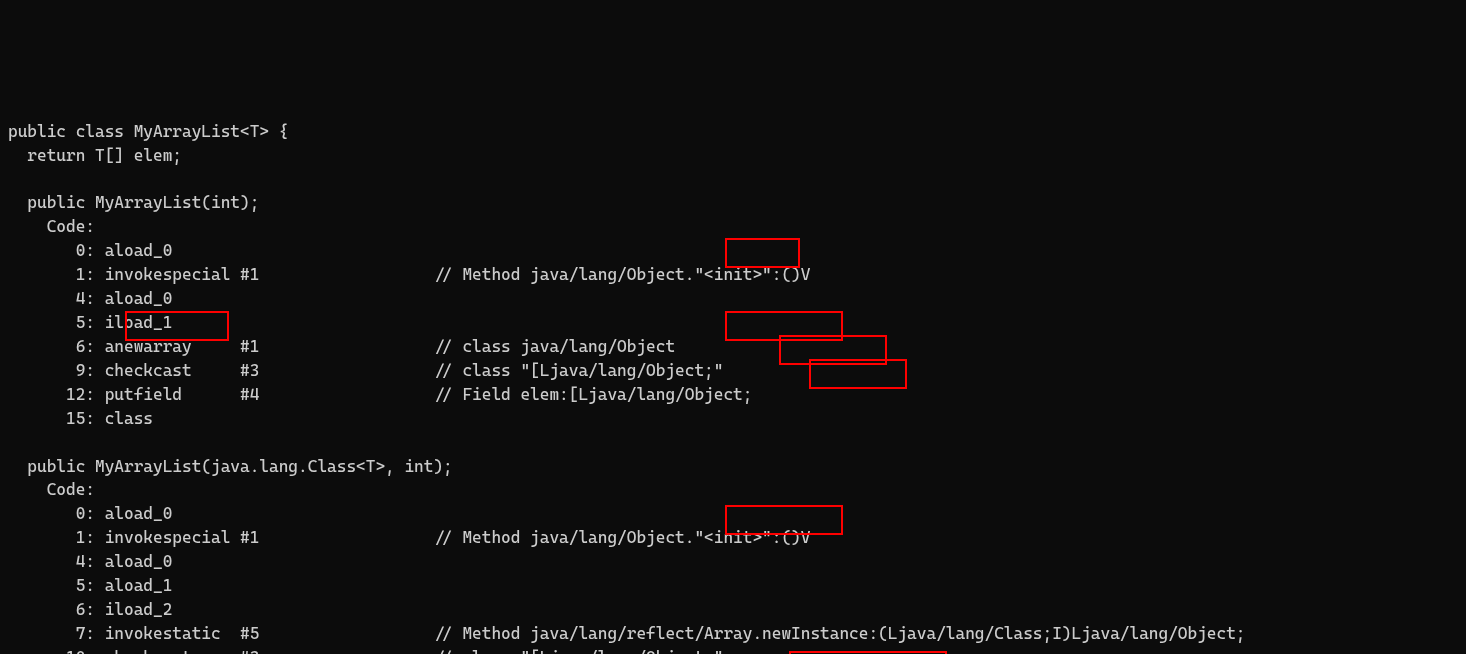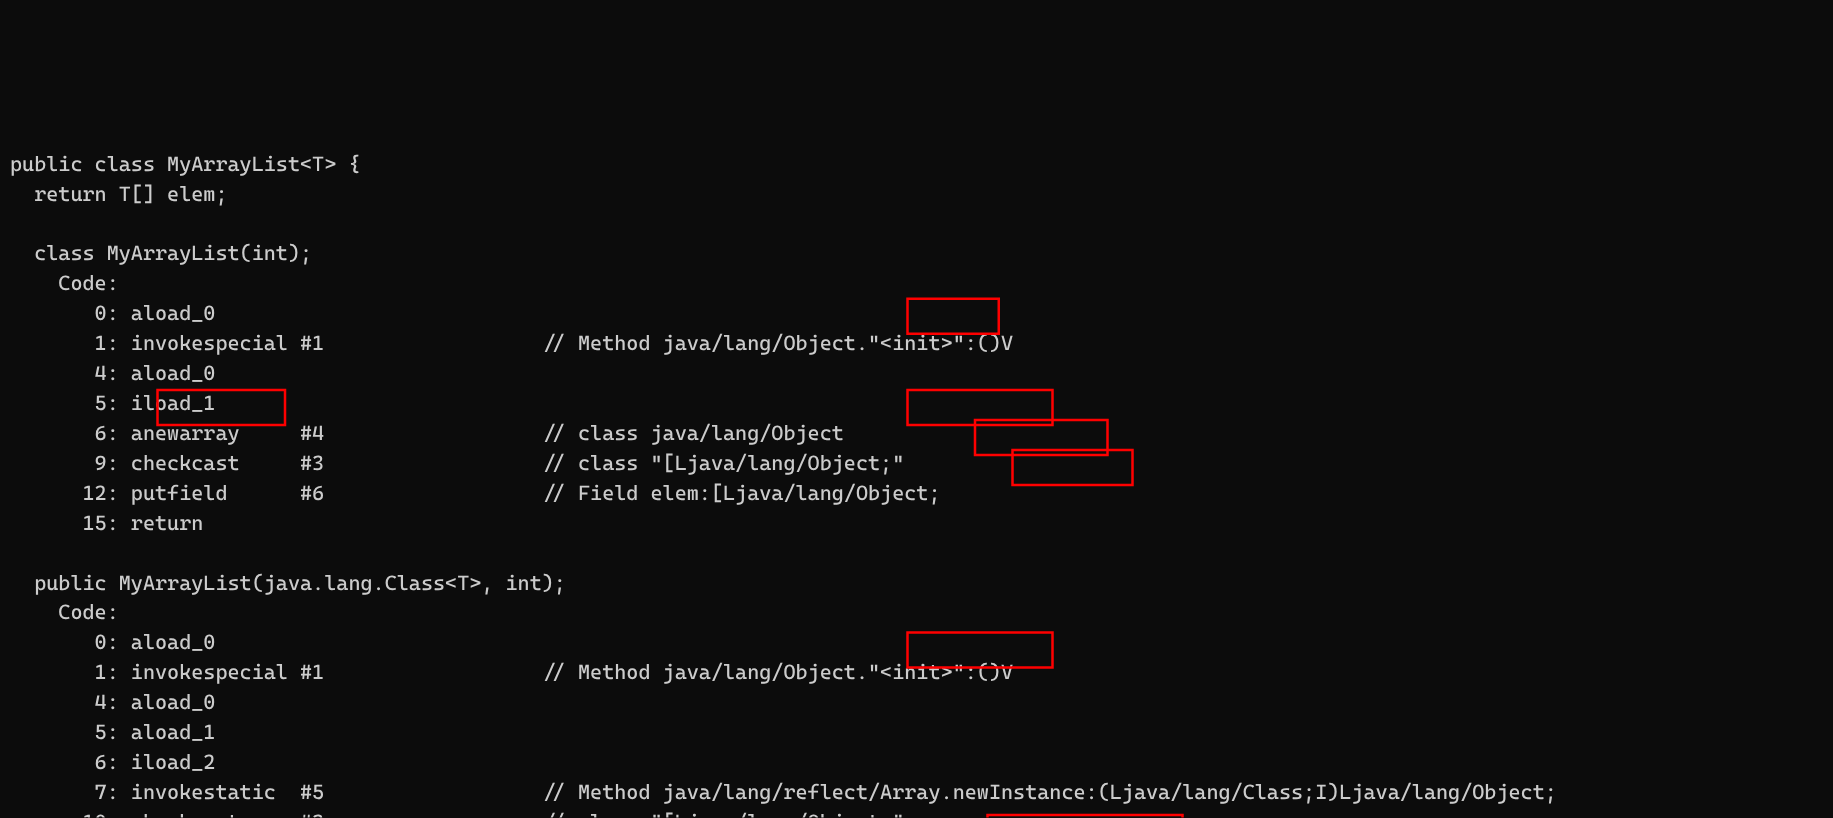--- a/index.html
+++ b/index.html
@@ -34,7 +34,7 @@
 <span>public class MyArrayList&lt;T&gt; {</span>
 <span>  return T[] elem;</span>
 <span></span>
-<span>  class MyArrayList(int);</span>
+<span>  public MyArrayList(int);</span>
 <span>    Code:</span>
 <span>       0: aload_0</span>
 <span>       1: invokespecial #1                  // Method java/lang/Object."&lt;init&gt;":()V</span>

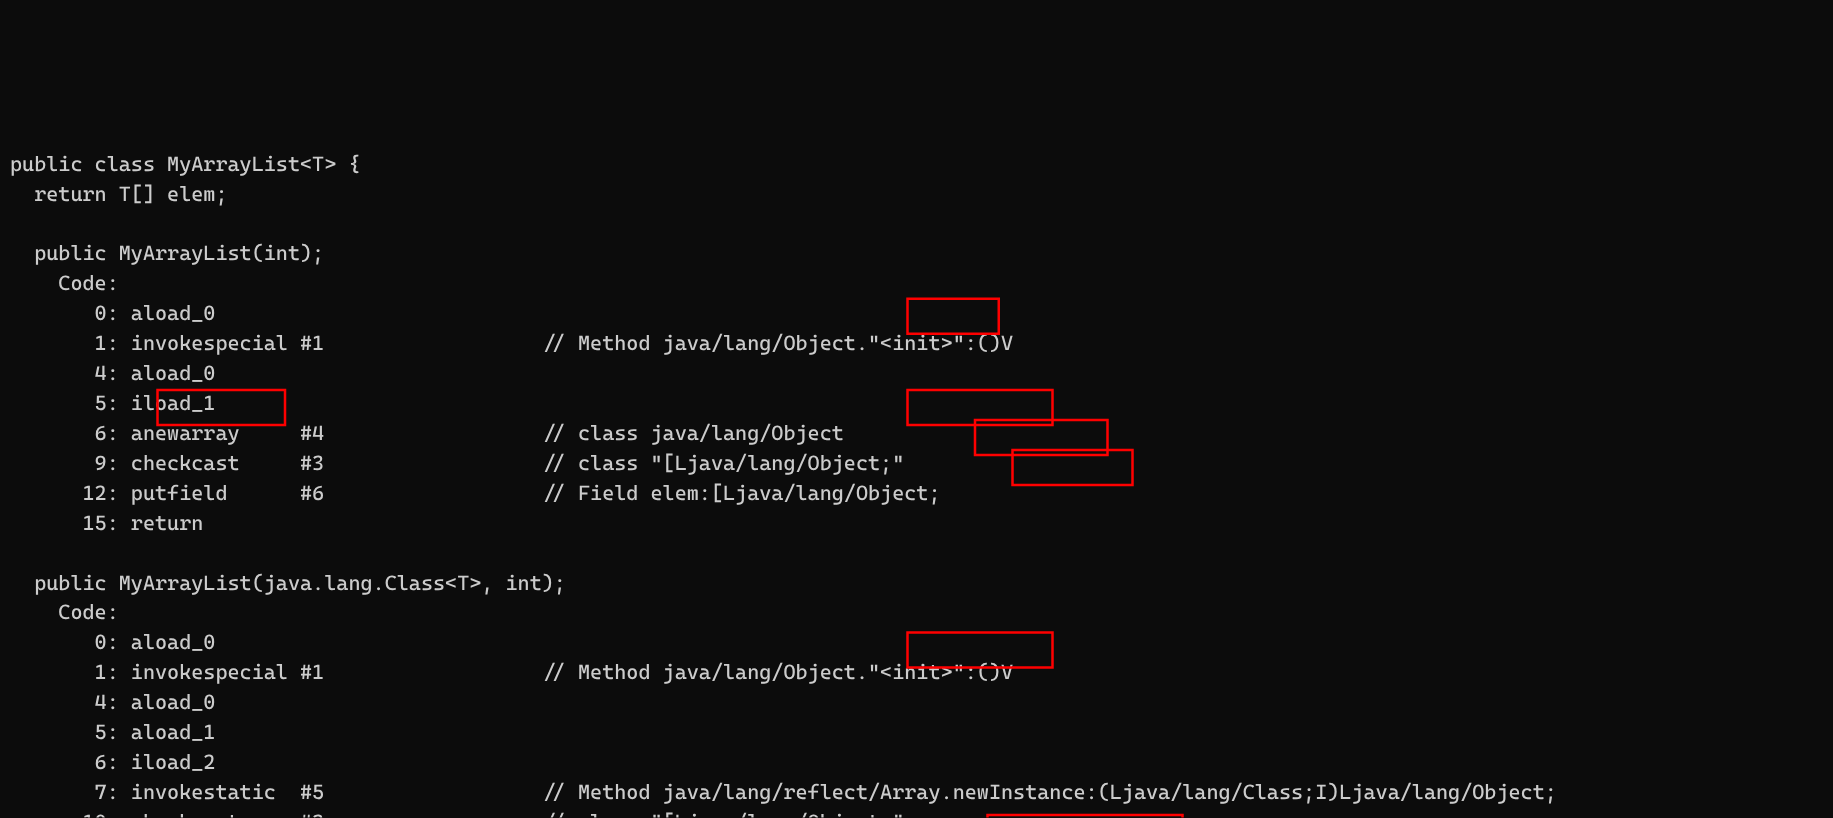--- a/index.html
+++ b/index.html
@@ -40,7 +40,7 @@
 <span>       1: invokespecial #1                  // Method java/lang/Object."&lt;init&gt;":()V</span>
 <span>       4: aload_0</span>
 <span>       5: iload_1</span>
-<span>       6: anewarray     #4                  // class java/lang/Object</span>
+<span>       6: anewarray     #1                  // class java/lang/Object</span>
 <span>       9: checkcast     #3                  // class "[Ljava/lang/Object;"</span>
 <span>      12: putfield      #6                  // Field elem:[Ljava/lang/Object;</span>
 <span>      15: return</span>

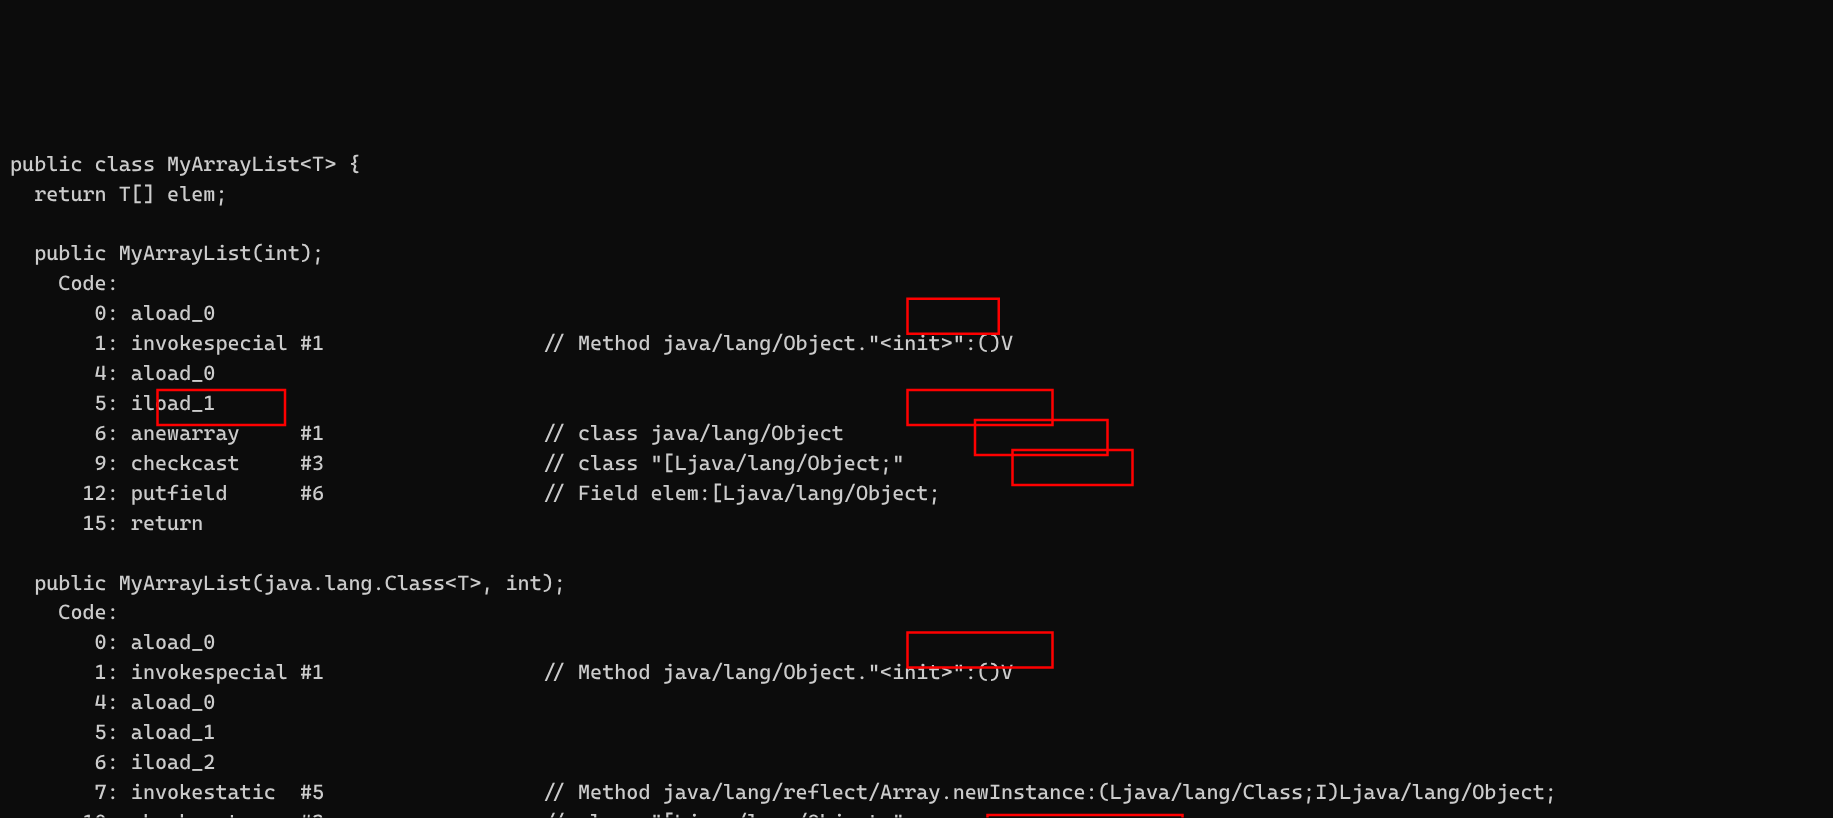--- a/index.html
+++ b/index.html
@@ -42,7 +42,7 @@
 <span>       5: iload_1</span>
 <span>       6: anewarray     #1                  // class java/lang/Object</span>
 <span>       9: checkcast     #3                  // class "[Ljava/lang/Object;"</span>
-<span>      12: putfield      #6                  // Field elem:[Ljava/lang/Object;</span>
+<span>      12: putfield      #4                  // Field elem:[Ljava/lang/Object;</span>
 <span>      15: return</span>
 <span></span>
 <span>  public MyArrayList(java.lang.Class&lt;T&gt;, int);</span>

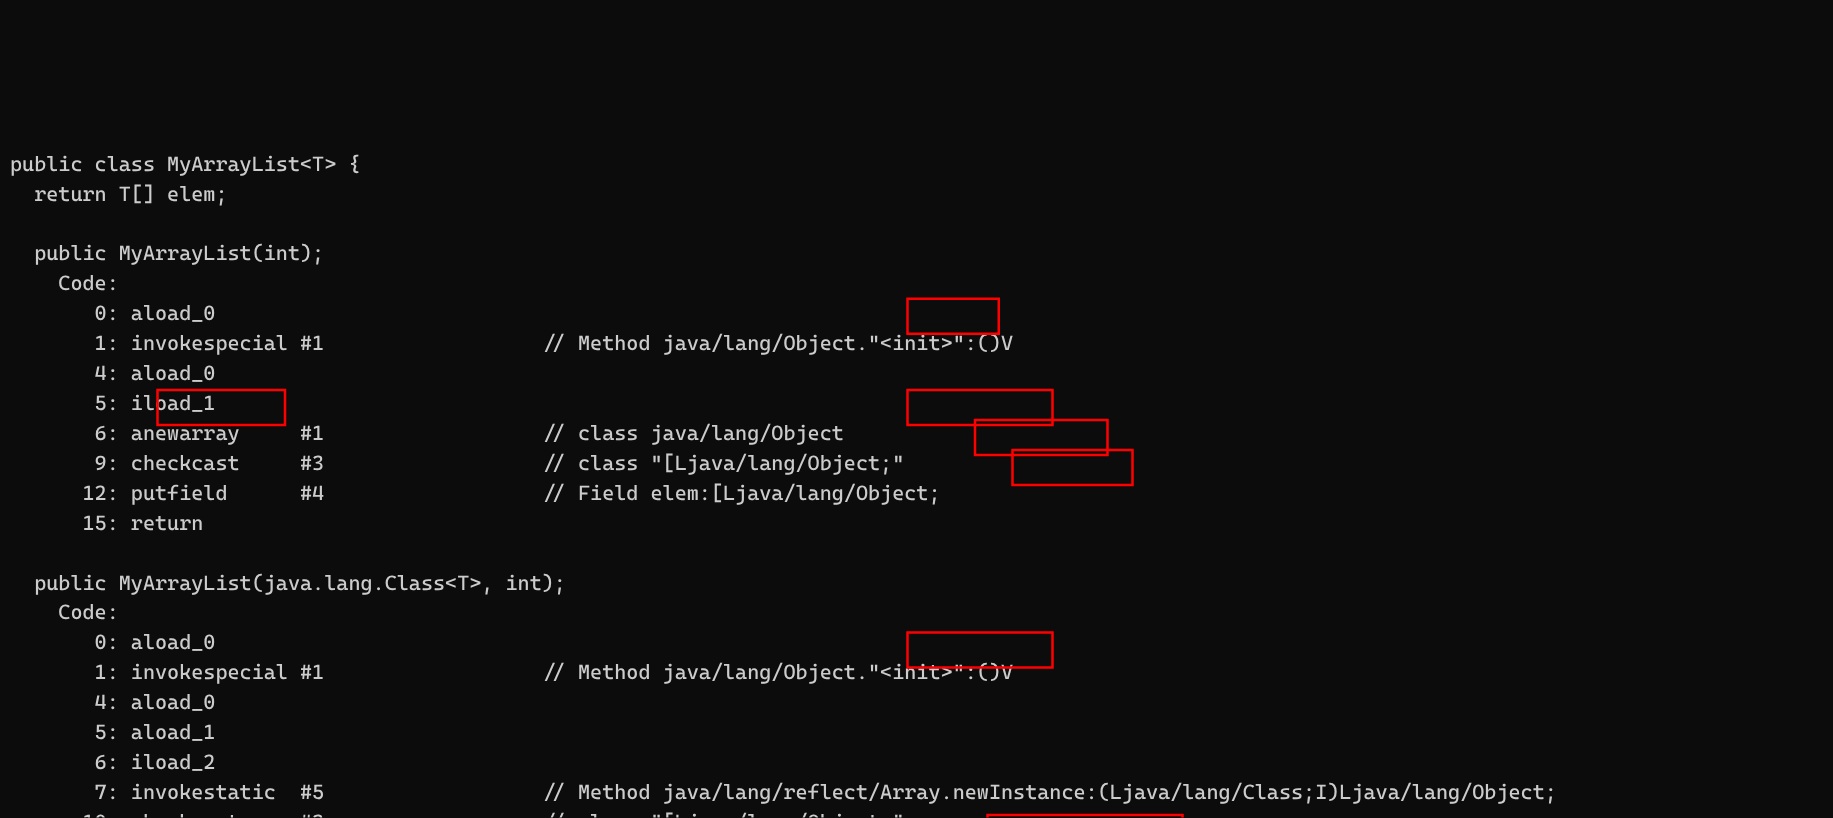--- a/index.html
+++ b/index.html
@@ -43,7 +43,7 @@
 <span>       6: anewarray     #1                  // class java/lang/Object</span>
 <span>       9: checkcast     #3                  // class "[Ljava/lang/Object;"</span>
 <span>      12: putfield      #4                  // Field elem:[Ljava/lang/Object;</span>
-<span>      15: return</span>
+<span>      15: class</span>
 <span></span>
 <span>  public MyArrayList(java.lang.Class&lt;T&gt;, int);</span>
 <span>    Code:</span>

